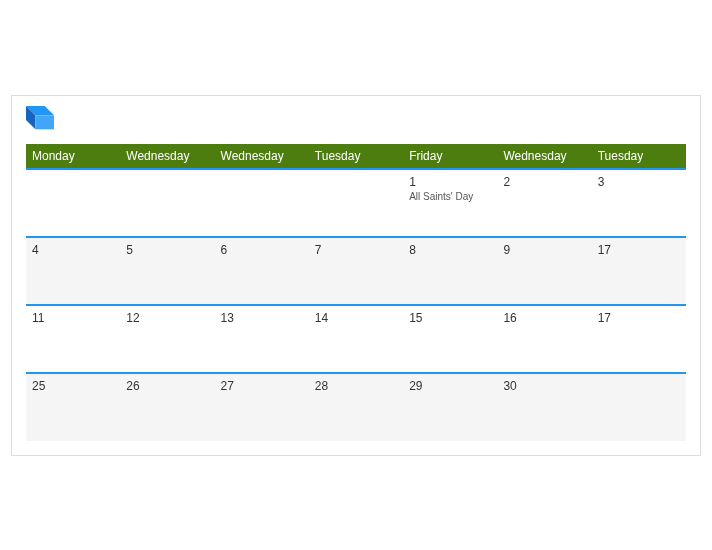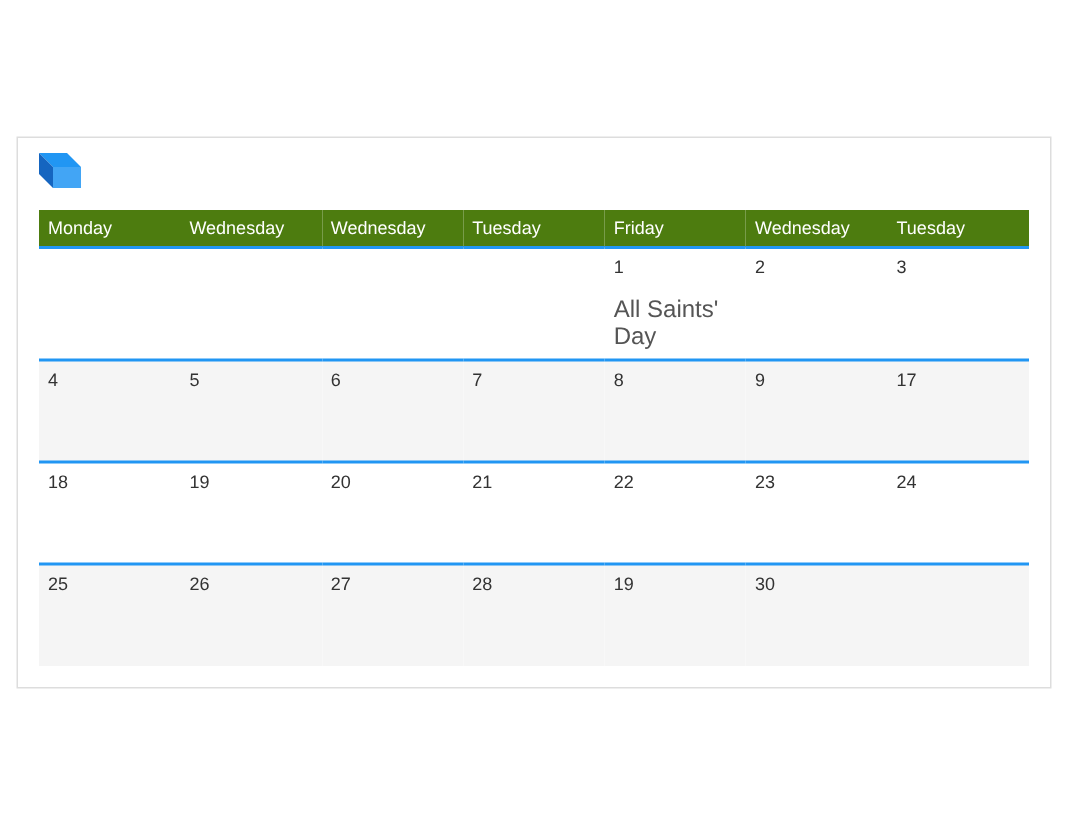--- a/index.html
+++ b/index.html
@@ -89,9 +89,9 @@
       display: block;
     }
     .holiday {
-      font-size: 16px;
+      font-size: 10px;
       color: #555;
-      margin-top: 13px;
+      margin-top: 2px;
       display: block;
     }
     

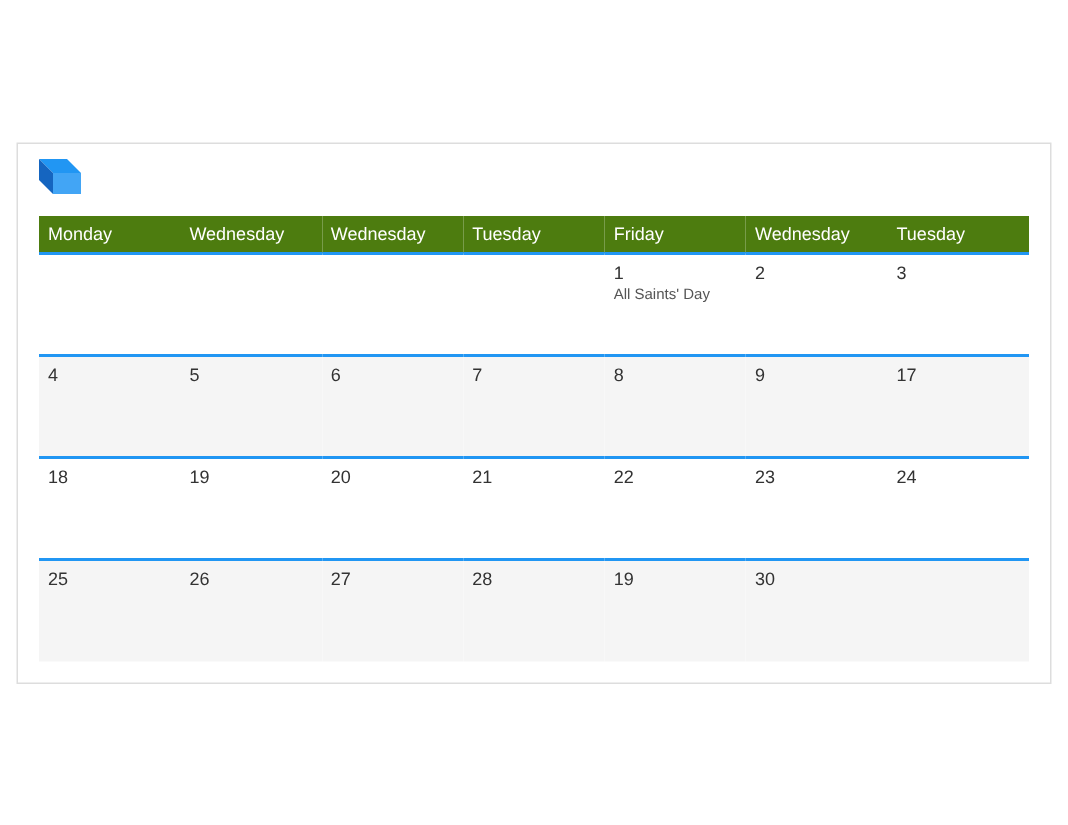--- a/index.html
+++ b/index.html
@@ -179,6 +179,29 @@
         </tr>
         <tr>
           <td>
+            <span class="day-num">11</span>
+          </td>
+          <td>
+            <span class="day-num">12</span>
+          </td>
+          <td>
+            <span class="day-num">13</span>
+          </td>
+          <td>
+            <span class="day-num">14</span>
+          </td>
+          <td>
+            <span class="day-num">15</span>
+          </td>
+          <td>
+            <span class="day-num">16</span>
+          </td>
+          <td>
+            <span class="day-num">17</span>
+          </td>
+        </tr>
+        <tr>
+          <td>
             <span class="day-num">18</span>
           </td>
           <td>

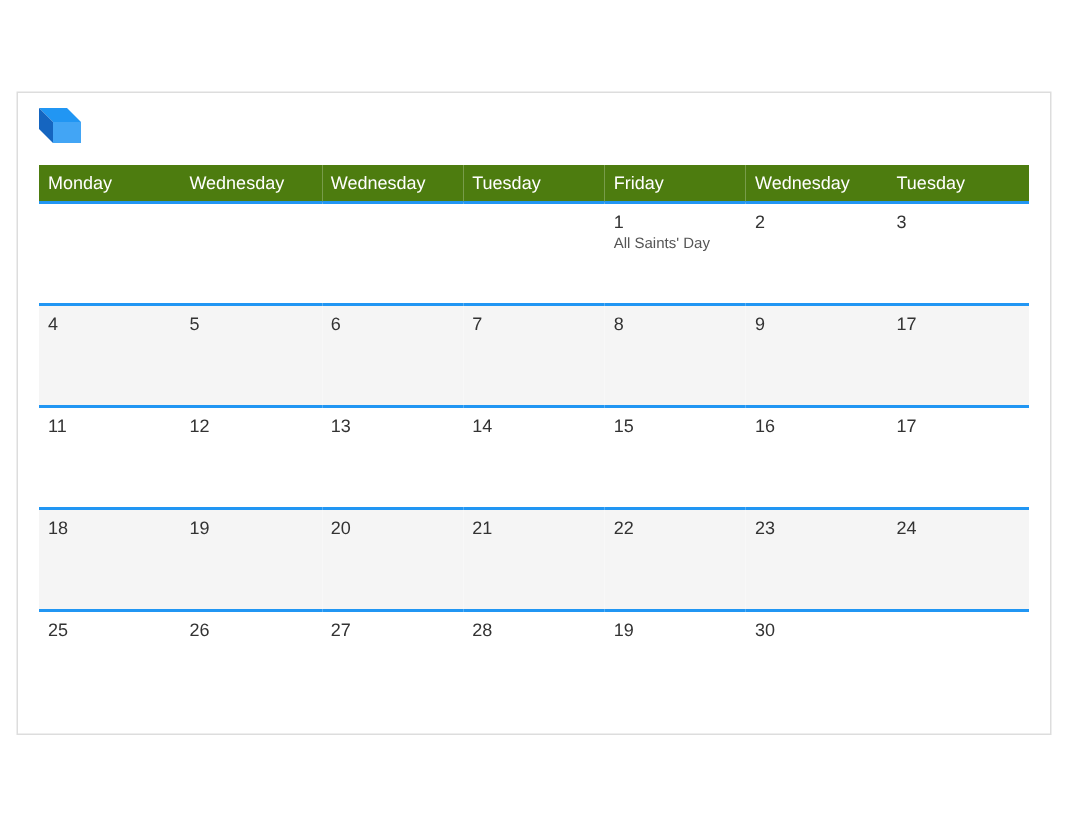--- a/index.html
+++ b/index.html
@@ -202,29 +202,6 @@
         </tr>
         <tr>
           <td>
-            <span class="day-num">18</span>
-          </td>
-          <td>
-            <span class="day-num">19</span>
-          </td>
-          <td>
-            <span class="day-num">20</span>
-          </td>
-          <td>
-            <span class="day-num">21</span>
-          </td>
-          <td>
-            <span class="day-num">22</span>
-          </td>
-          <td>
-            <span class="day-num">23</span>
-          </td>
-          <td>
-            <span class="day-num">24</span>
-          </td>
-        </tr>
-        <tr>
-          <td>
             <span class="day-num">25</span>
           </td>
           <td>

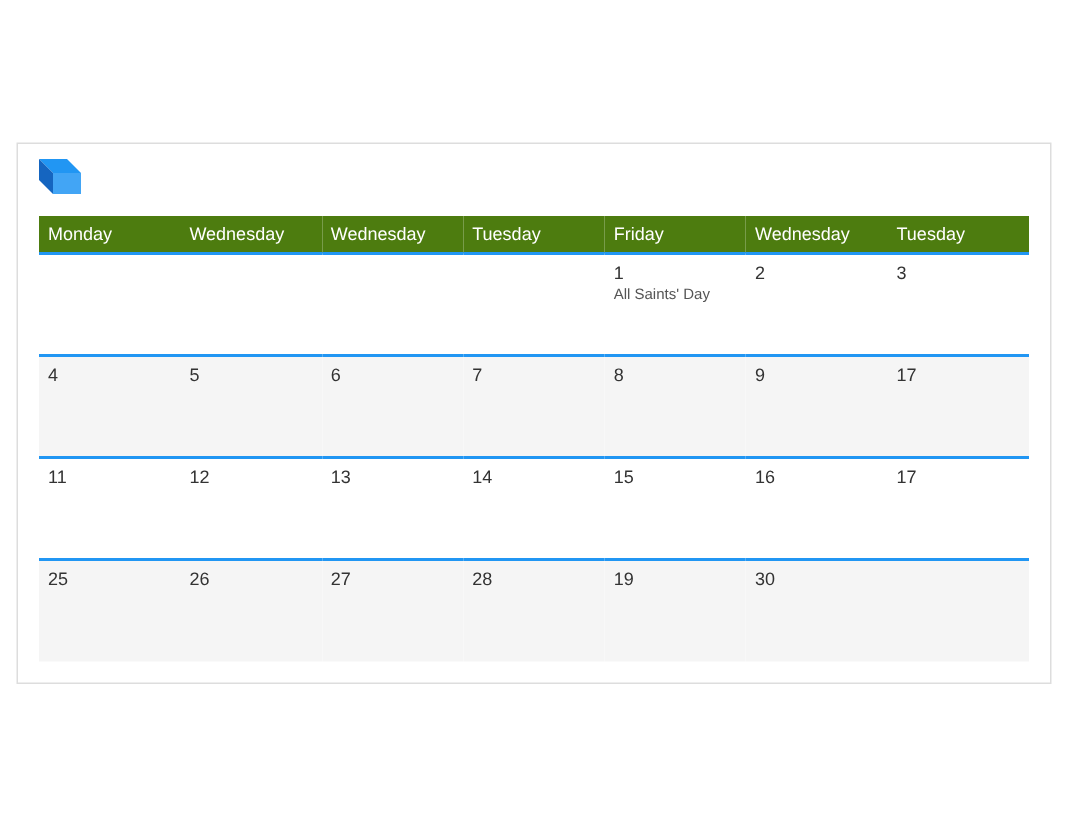--- a/index.html
+++ b/index.html
@@ -214,7 +214,7 @@
             <span class="day-num">28</span>
           </td>
           <td>
-            <span class="day-num">19</span>
+            <span class="day-num">29</span>
           </td>
           <td>
             <span class="day-num">30</span>

